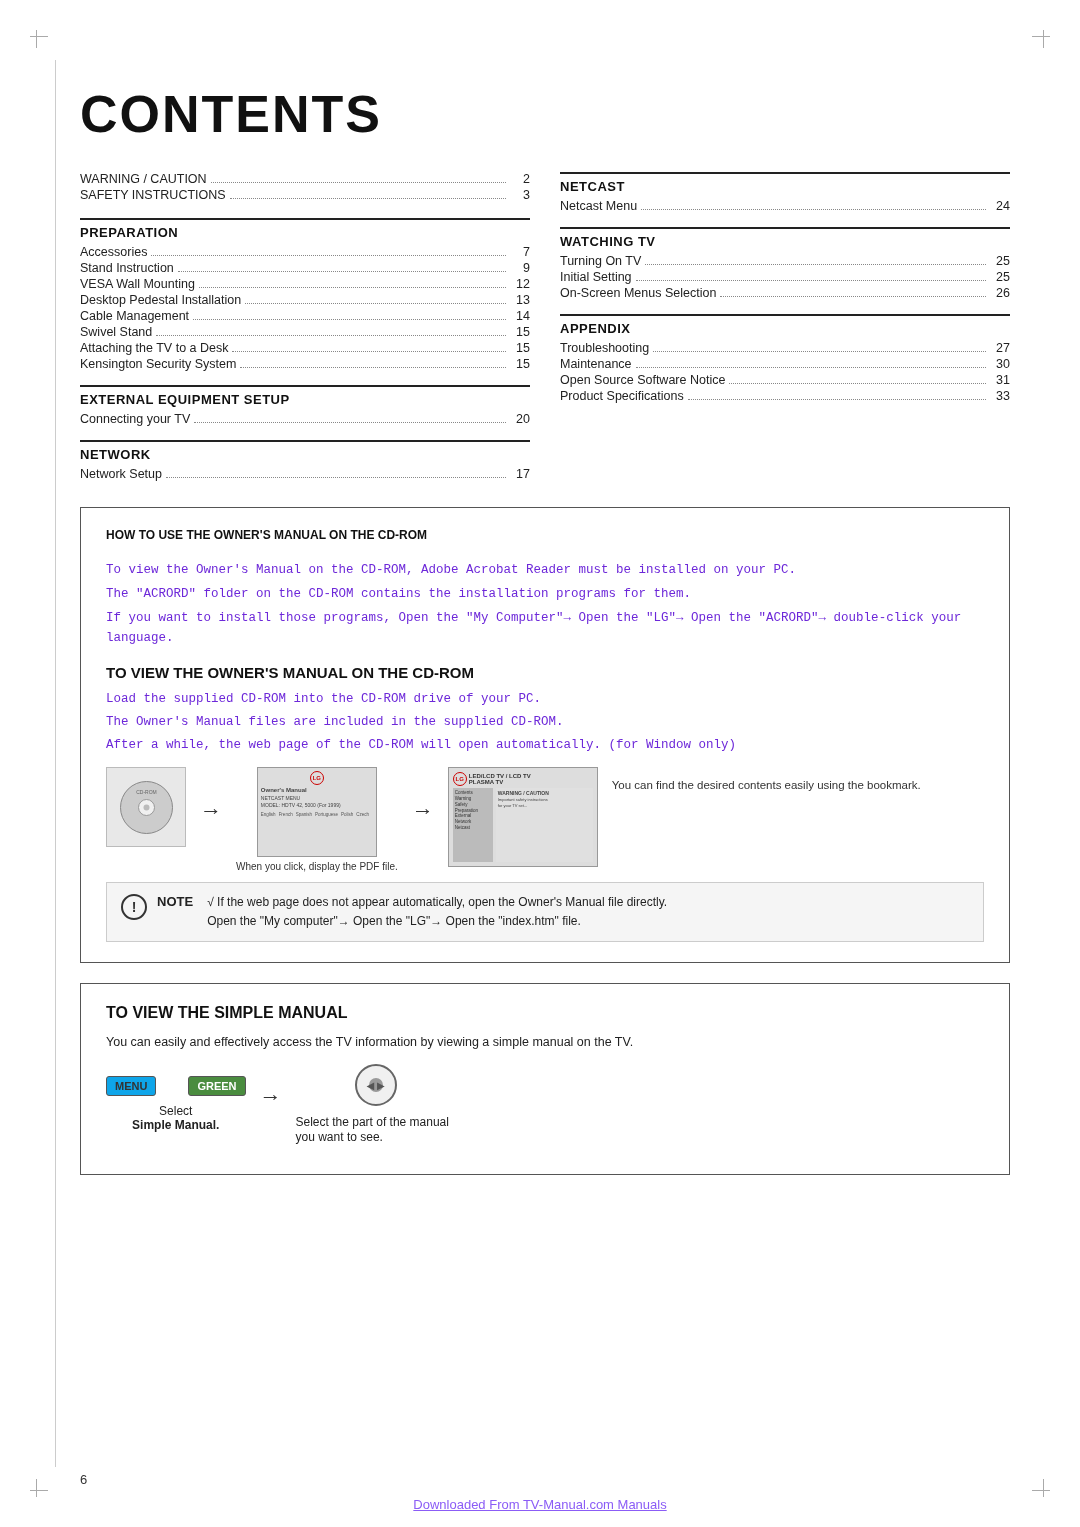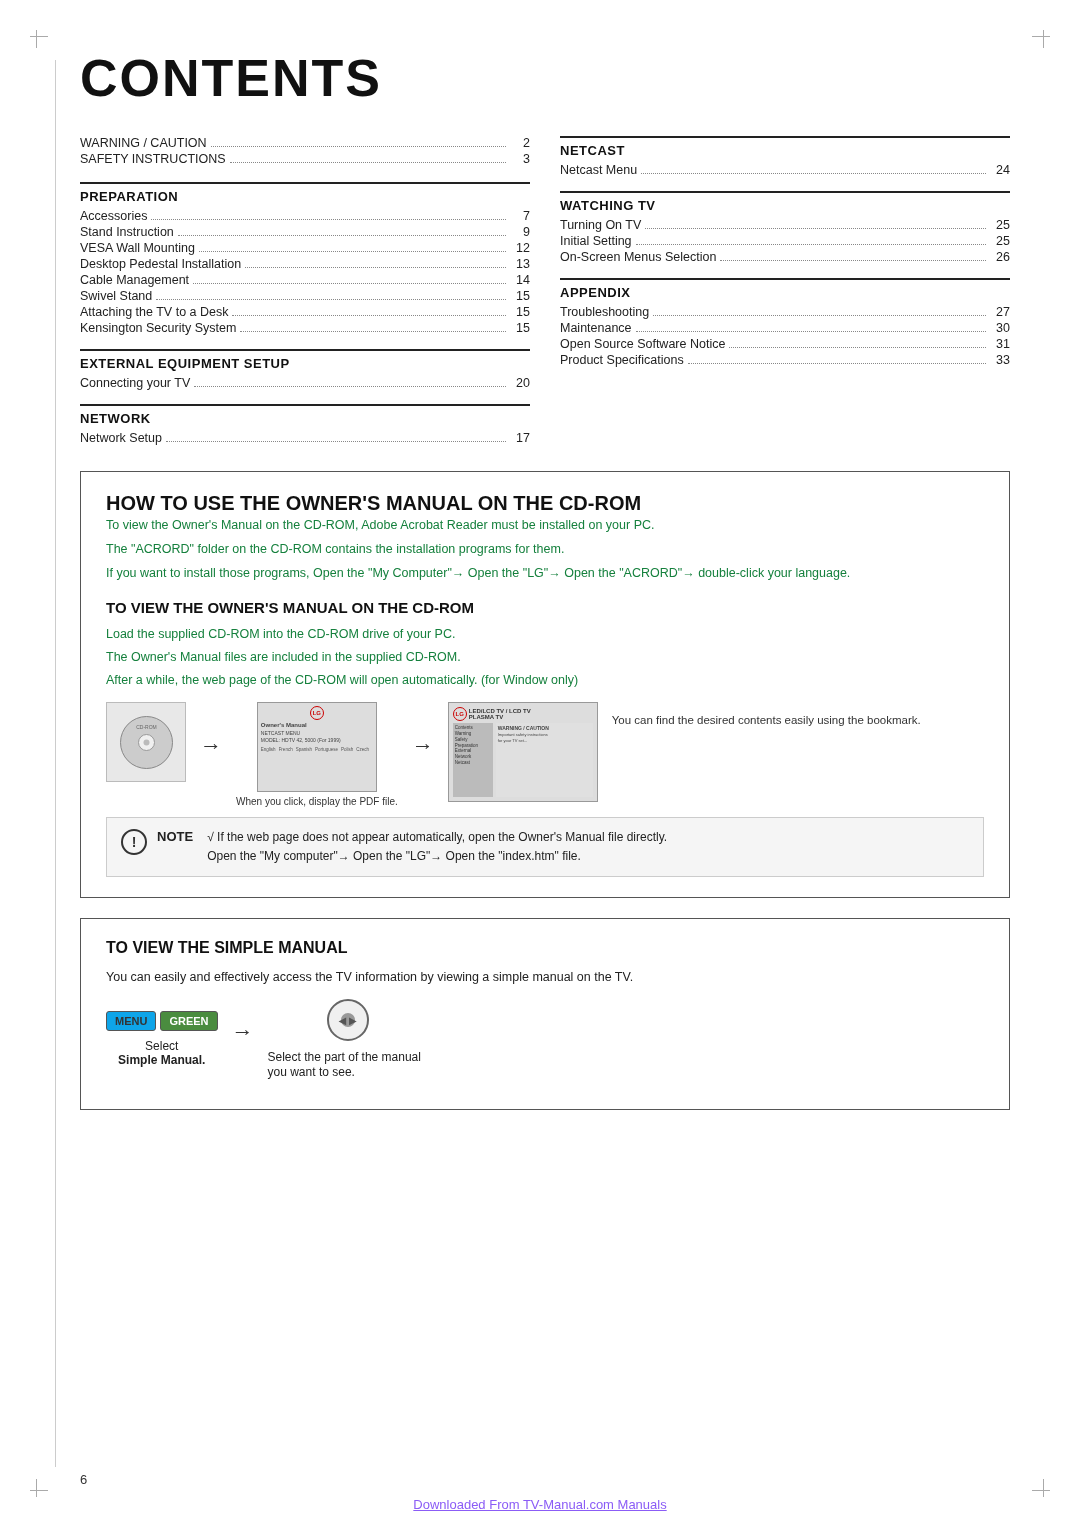--- a/index.html
+++ b/index.html
@@ -17,7 +17,7 @@
       width: 1080px;
       min-height: 1527px;
       background: #fff;
-      padding: 48px 70px 60px 80px;
+      padding: 84px 70px 60px 80px;
       position: relative;
     }
 

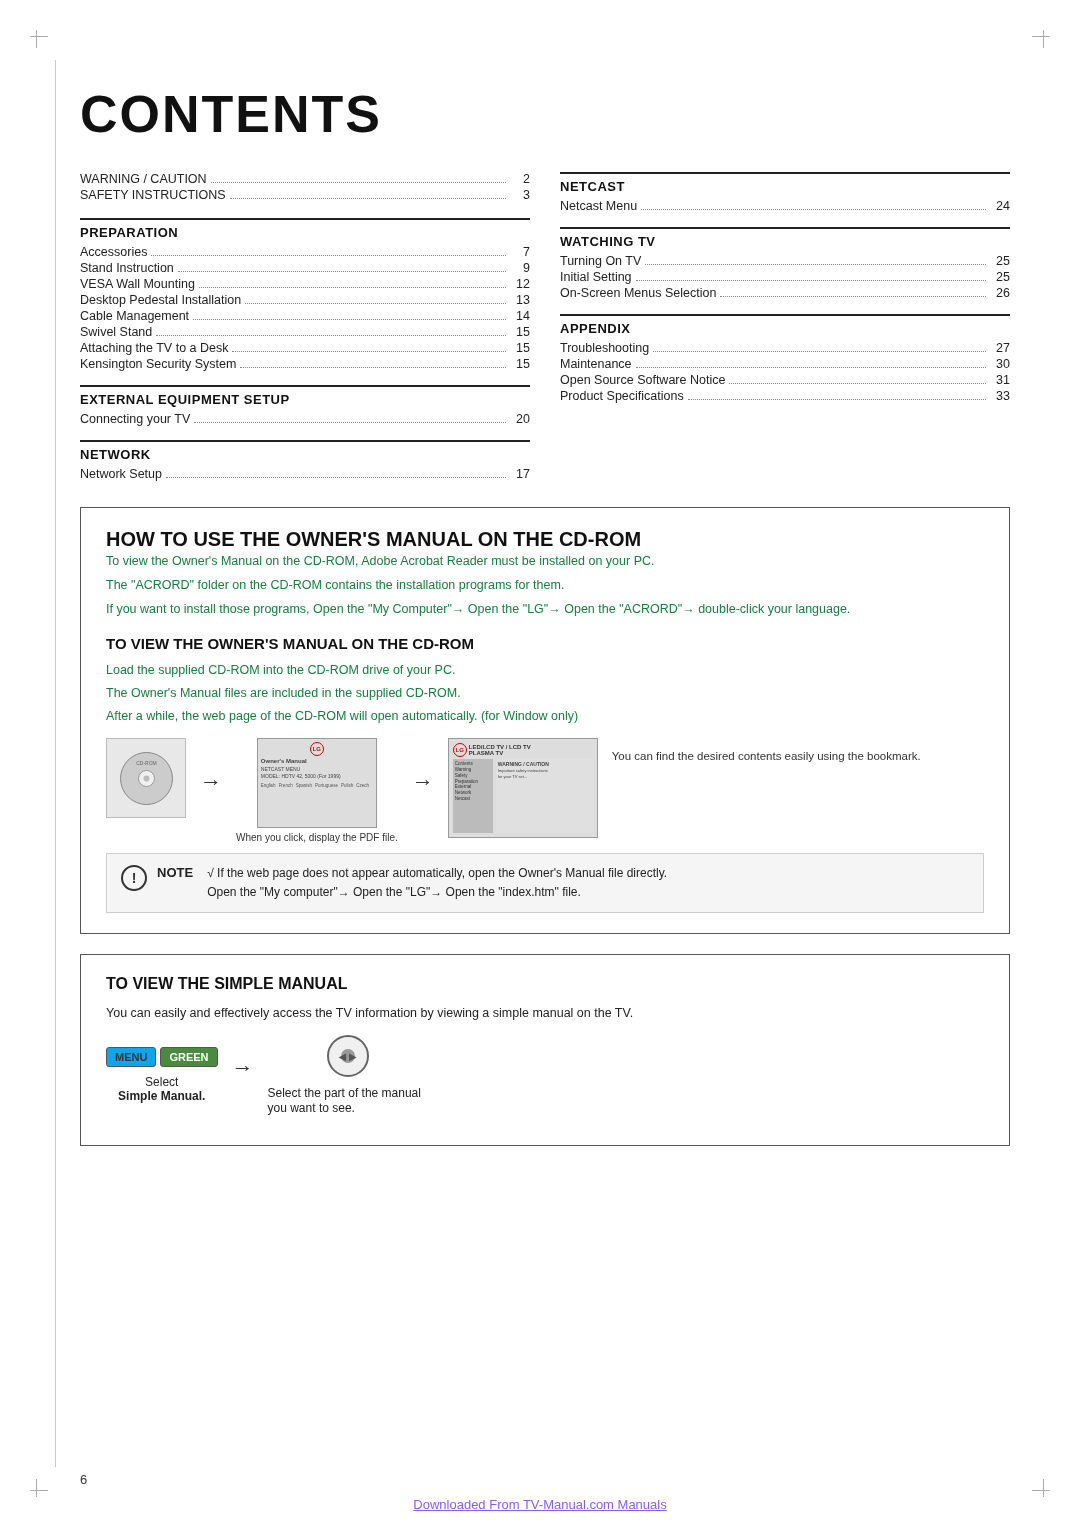--- a/index.html
+++ b/index.html
@@ -134,9 +134,9 @@
     }
 
     .how-to-box h2 {
-      font-size: 20px;
-      font-weight: 700;
-      margin-bottom: 0;
+      font-size: 12px;
+      font-weight: 700;
+      margin-bottom: 18px;
       text-transform: uppercase;
       color: #111;
     }

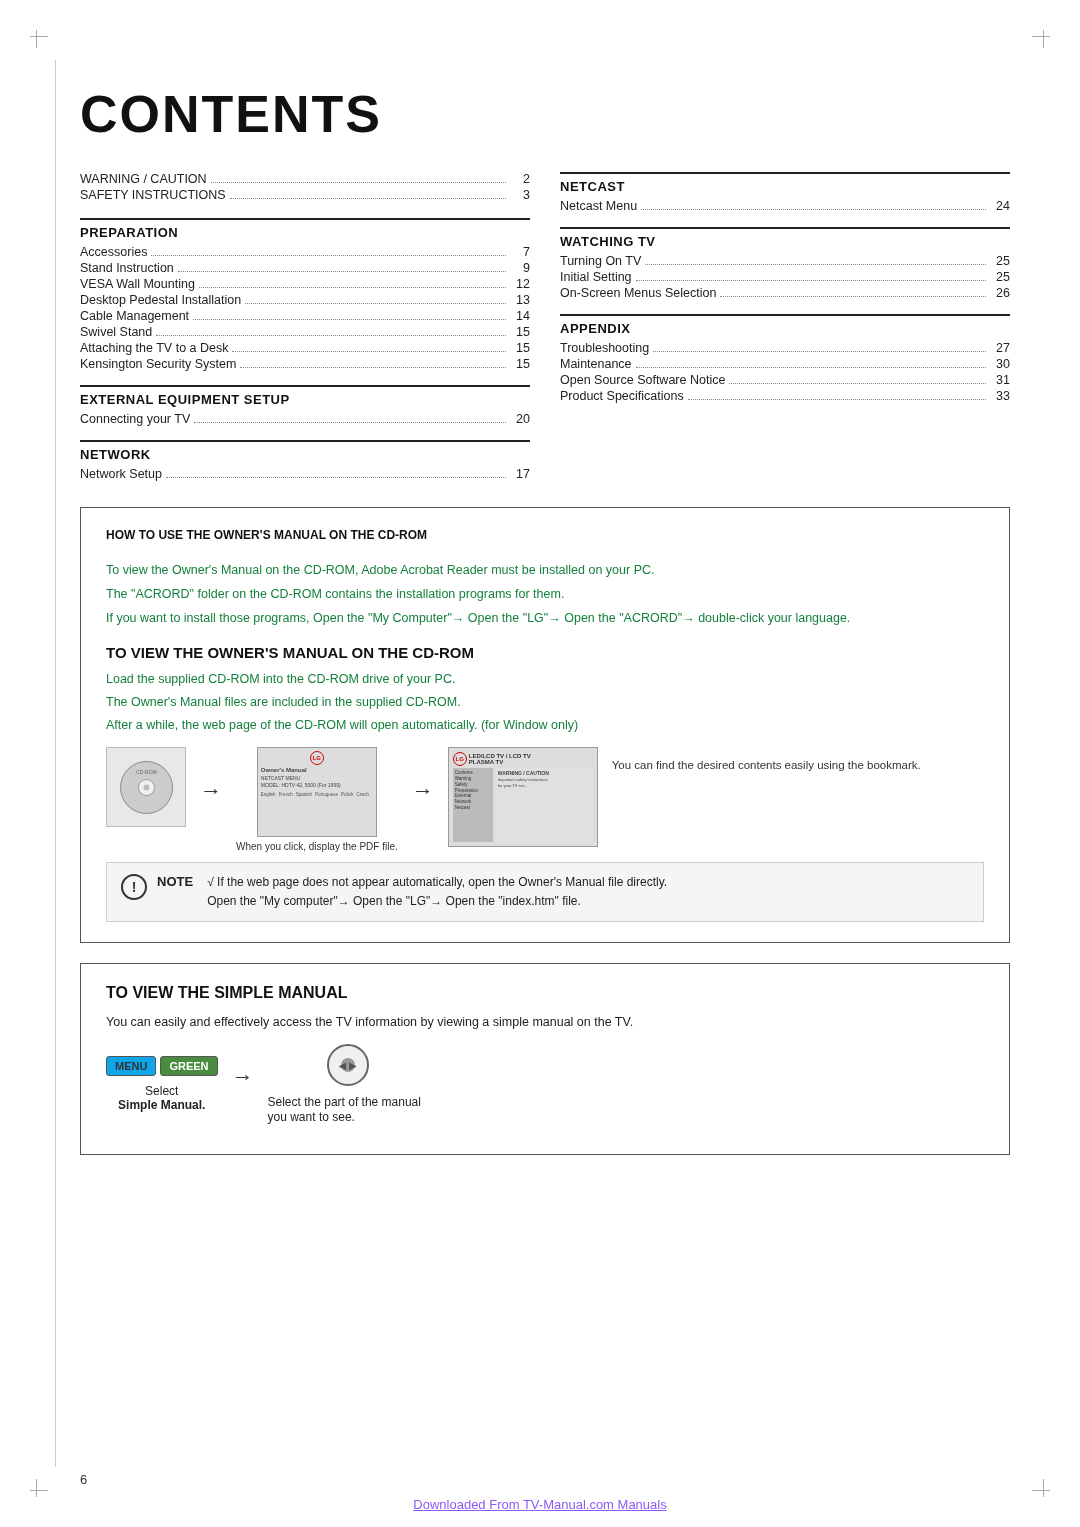--- a/index.html
+++ b/index.html
@@ -145,7 +145,8 @@
       font-size: 12.5px;
       line-height: 1.6;
       margin-bottom: 4px;
-      color: #15803d;
+      color: #6d28d9;
+      font-family: Liberation Mono, monospace;
     }
 
     .how-to-section {

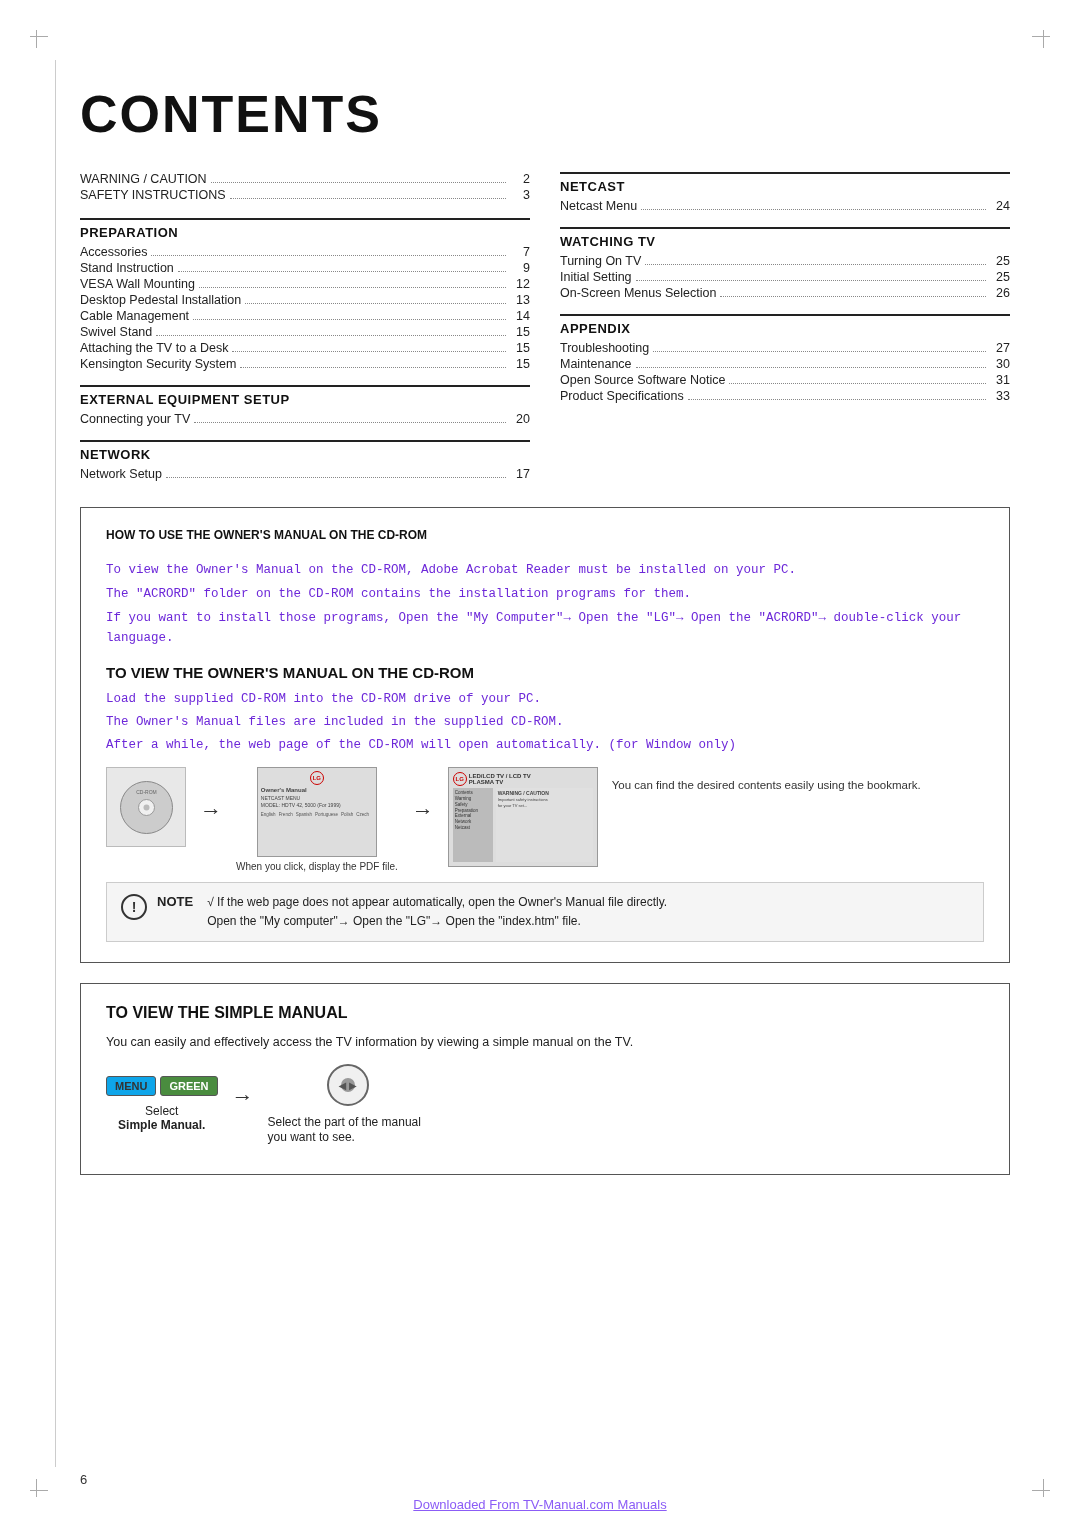--- a/index.html
+++ b/index.html
@@ -266,6 +266,7 @@
       font-weight: 700;
       color: #fff;
       background: #4a8c3f;
+      margin-left: 28px;
     }
 
     .nav-circle {

